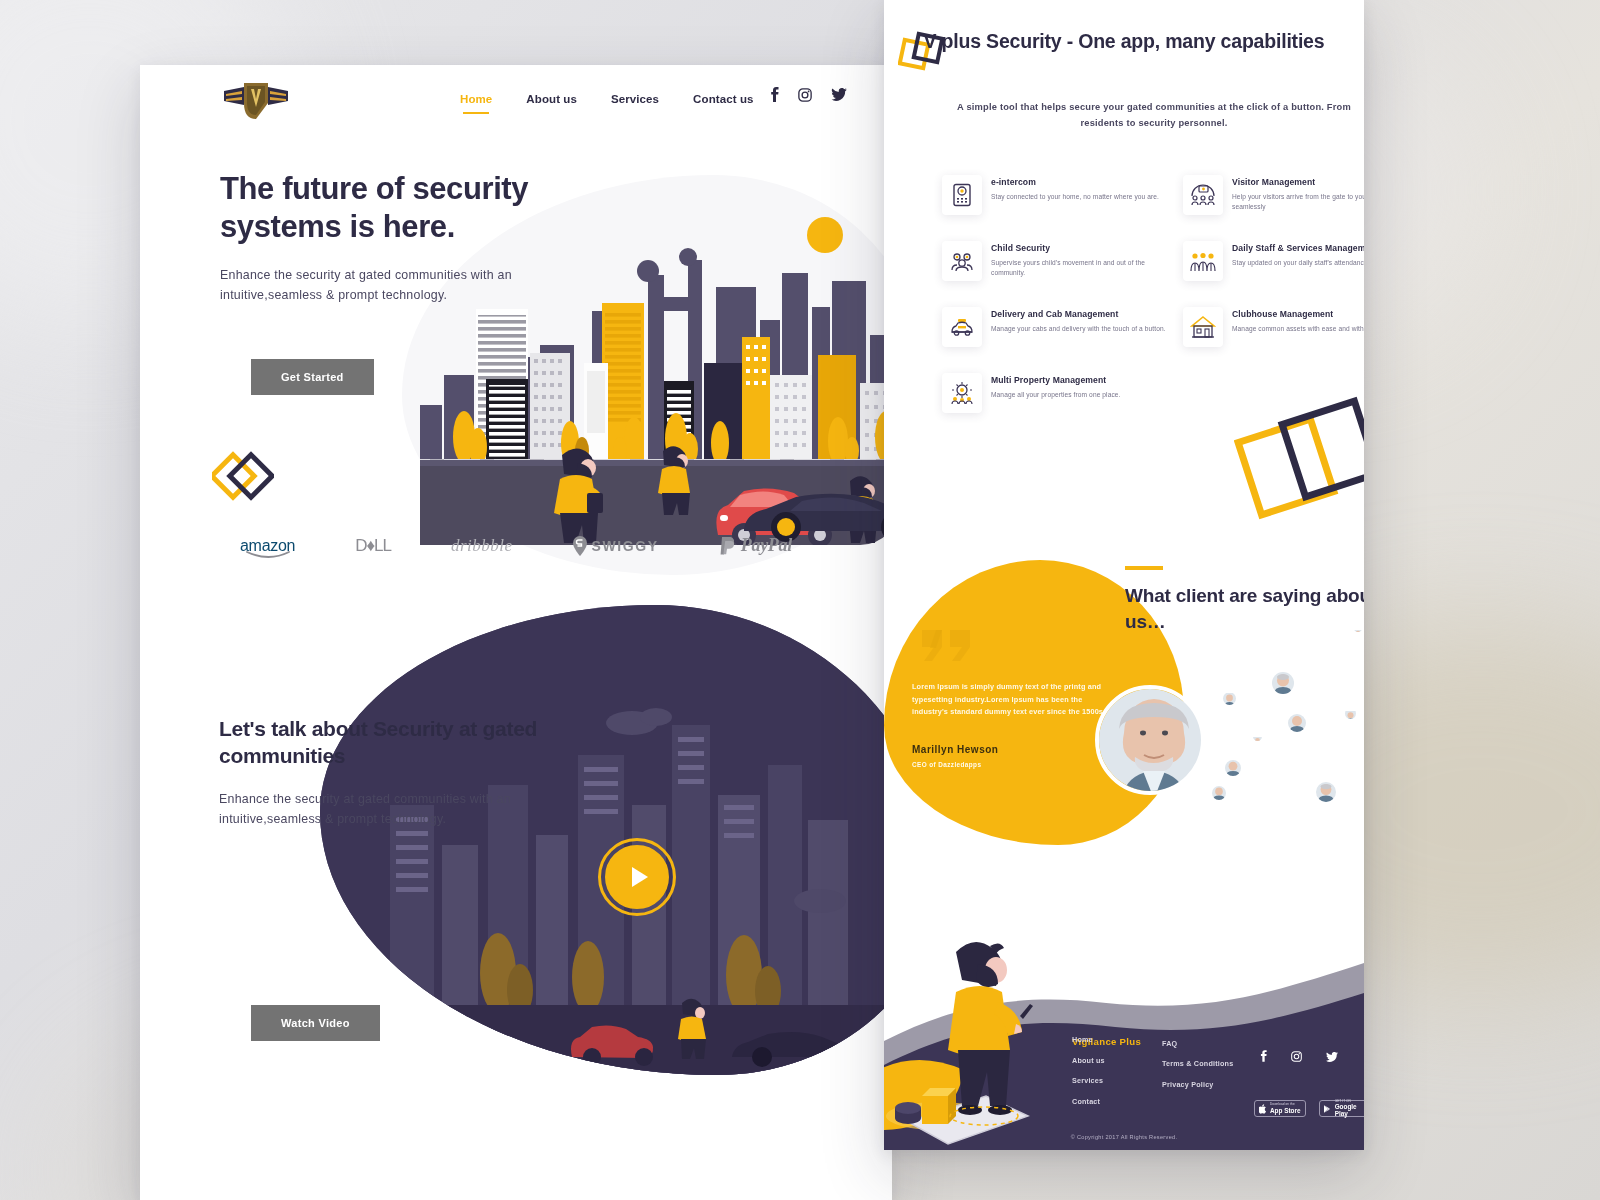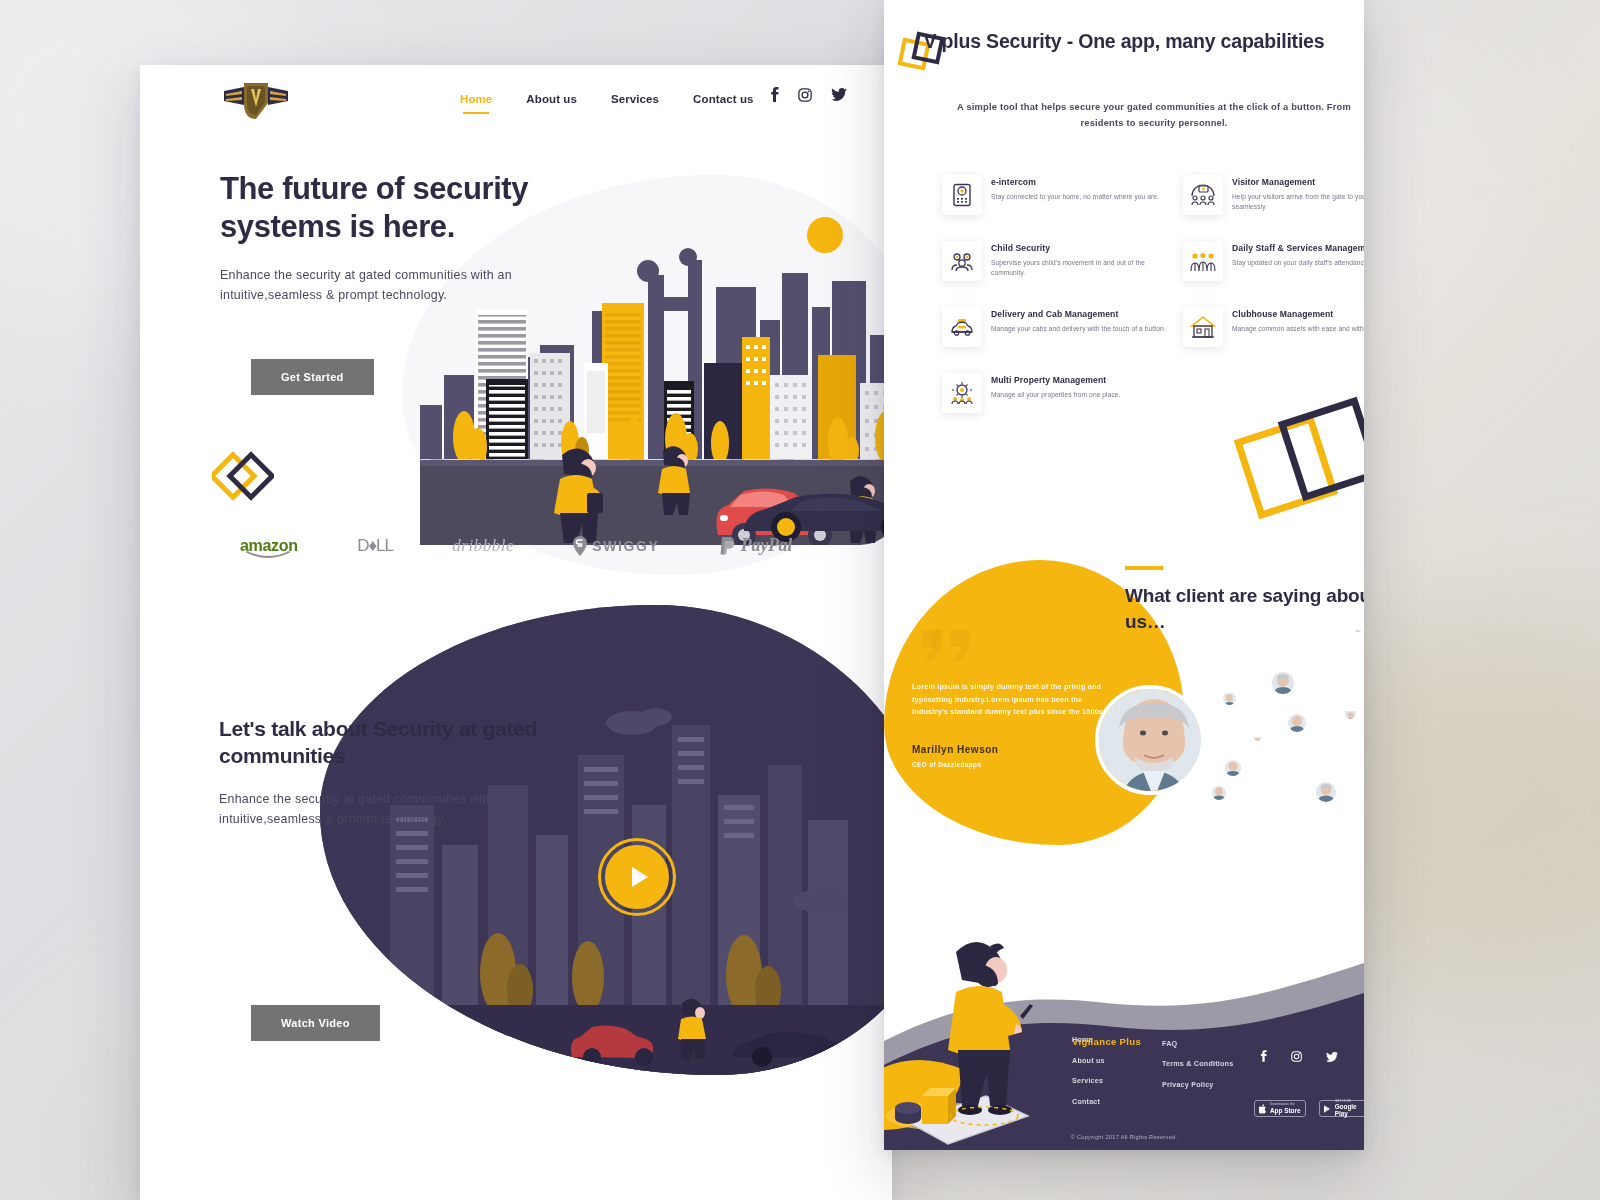--- a/index.html
+++ b/index.html
@@ -452,7 +452,7 @@
 
   <div class="brands">
     <span class="brand">
-      <span style="position:relative;font-size:16px;font-weight:700;letter-spacing:-.3px;color:#4d7c0f">
+      <span style="position:relative;font-size:16px;font-weight:400;letter-spacing:-.3px;color:#0c4a6e">
         <span>amazon</span>
         <svg style="position:absolute;left:6px;bottom:-4px" width="44" height="9" viewBox="0 0 44 9">
             <path d="M1 2 q22 10 42 0" fill="none" stroke="#8d8d93" stroke-width="1.8" stroke-linecap="round"></path>

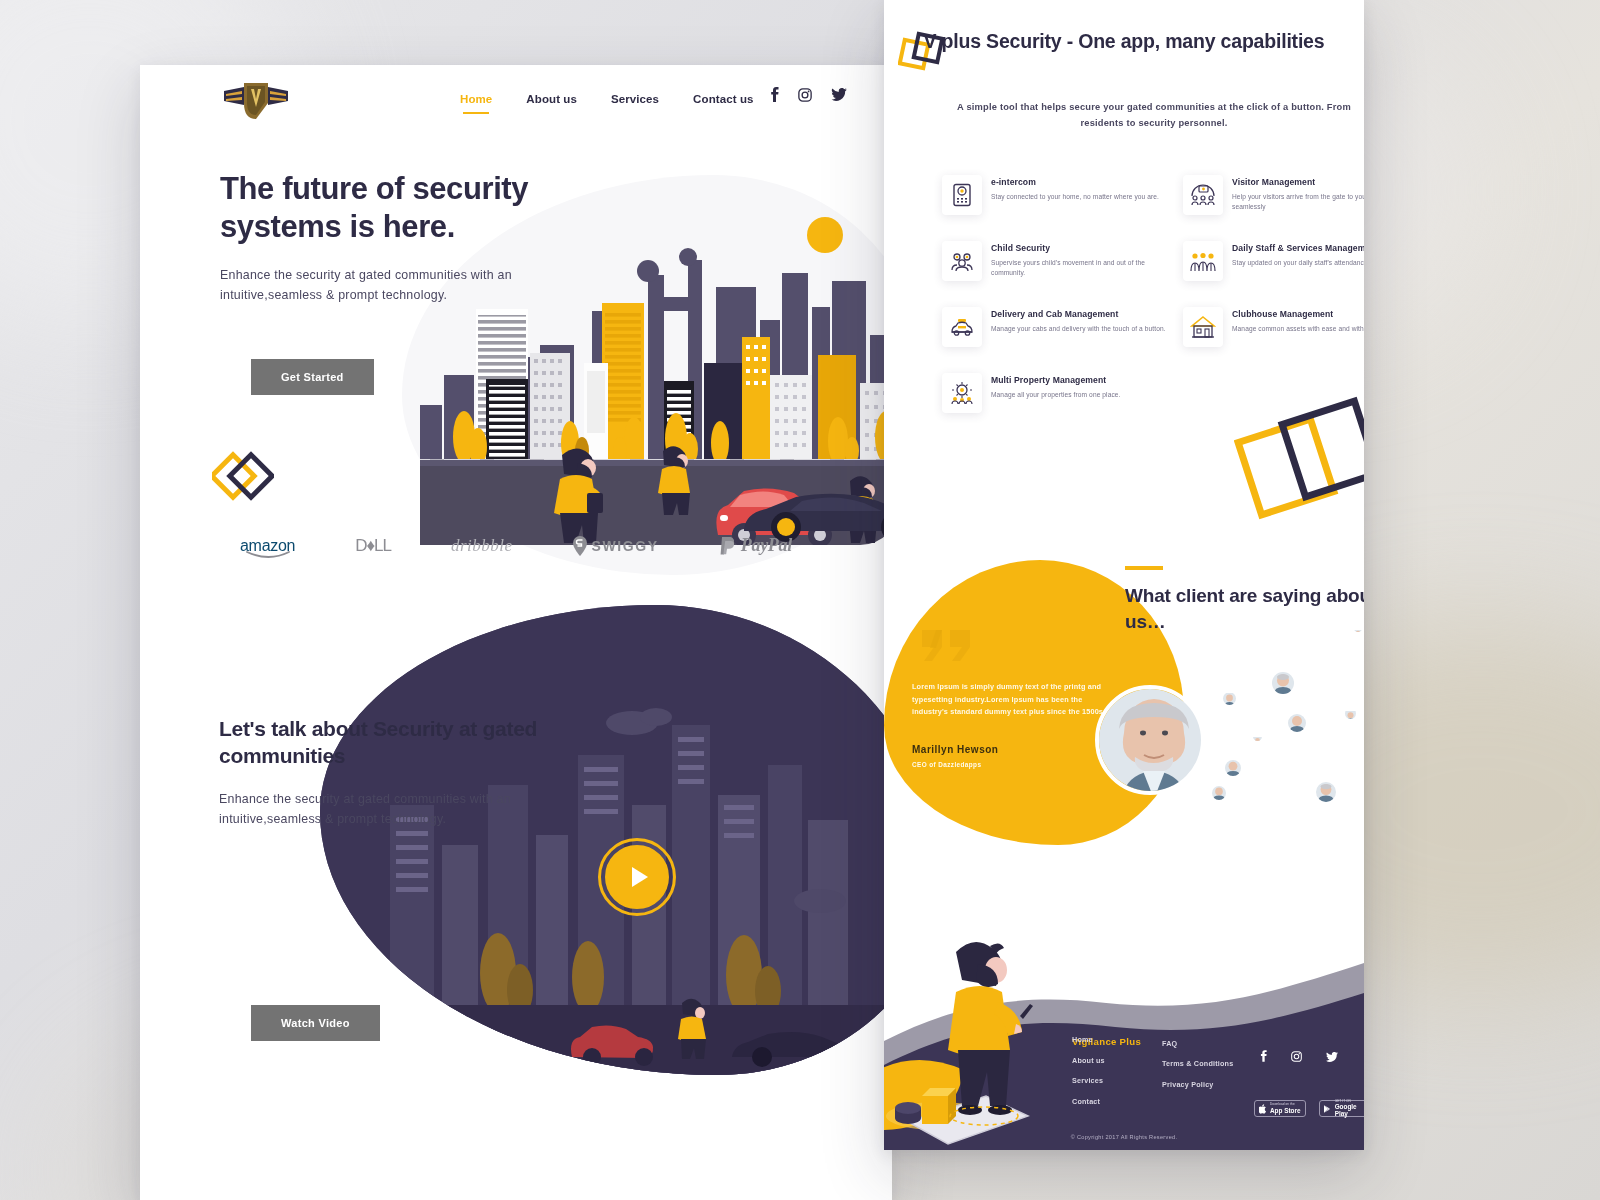--- a/index.html
+++ b/index.html
@@ -734,7 +734,7 @@
       <path d="M30 2h20v17l-10 14h-8l10-14H30z" fill="#e5a80c" opacity=".55"></path>
     </svg>
   </div>
-  <div class="test-quote">Lorem Ipsum is simply dummy text of the printg and typesetting industry.Lorem Ipsum has been the industry's standard dummy text plus since the 1500s,</div>
+  <div class="test-quote">Lorem Ipsum is simply dummy text of the printg and typesetting industry.Lorem Ipsum has been the industry's standard dummy text ever since the 1500s,</div>
   <div class="test-name">Marillyn Hewson</div>
   <div class="test-role">CEO of Dazzledapps</div>
 

